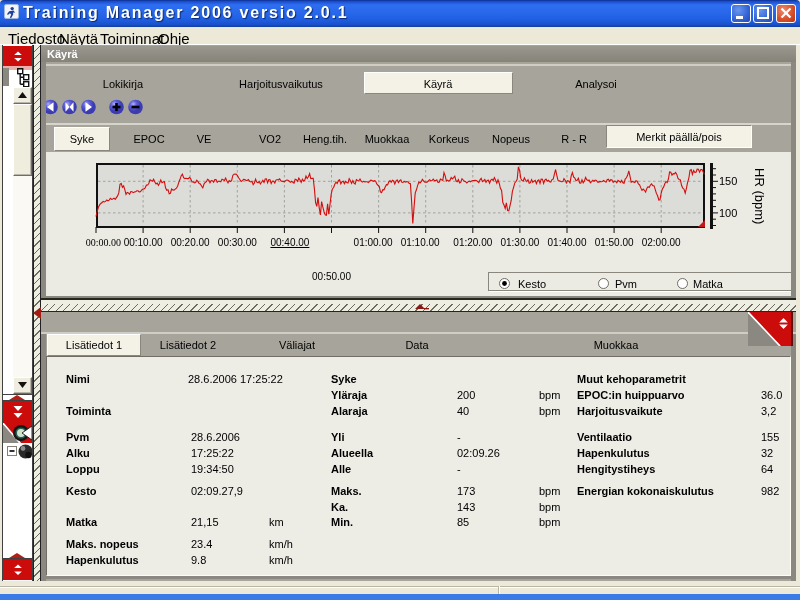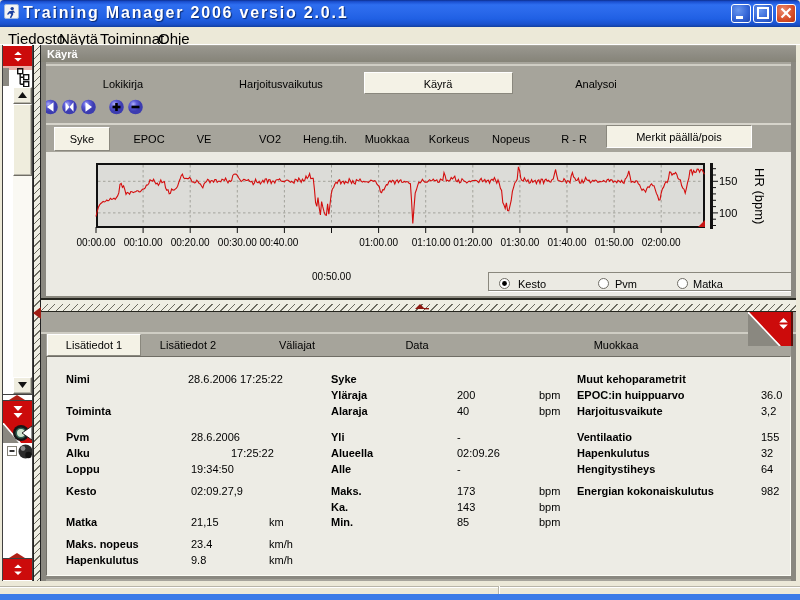--- a/index.html
+++ b/index.html
@@ -276,7 +276,7 @@
       <text x="678" y="65" font-size="11" fill="#000">100</text>
       <text x="714" y="16" font-size="13" fill="#000" transform="rotate(90 714 16)">HR (bpm)</text>
     </svg>
-    <div class="t10" style="position:absolute; left:30.0px; top:85px; width:50px; text-align:center;">00:00.00</div>
+    <div class="t10" style="position:absolute; left:30.0px; top:85px; width:50px; text-align:right;font-family:Liberation Serif, serif;">00:00.00</div>
     <div class="t10" style="position:absolute; left:77.1px; top:85px; width:50px; text-align:center;">00:10.00</div>
     <div class="t10" style="position:absolute; left:124.2px; top:85px; width:50px; text-align:center;">00:20.00</div>
     <div class="t10" style="position:absolute; left:171.3px; top:85px; width:50px; text-align:center;">00:30.00</div>

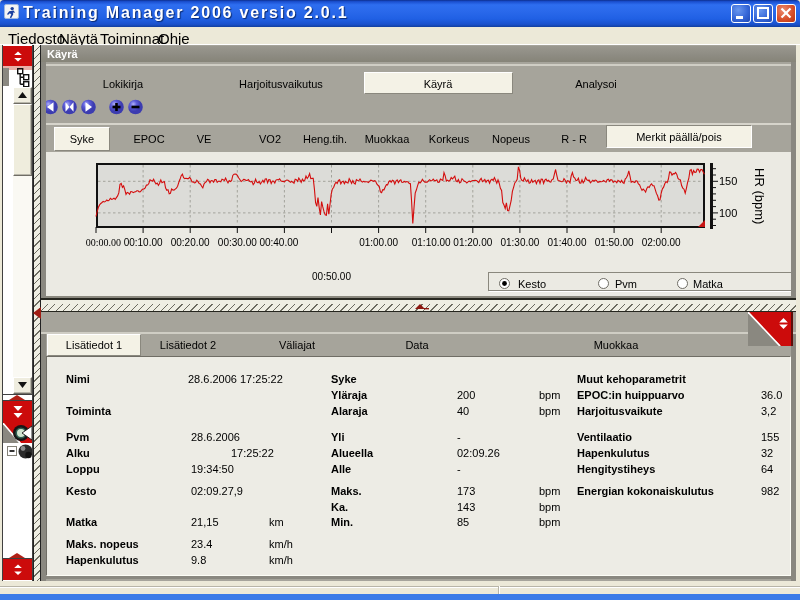--- a/index.html
+++ b/index.html
@@ -280,7 +280,7 @@
     <div class="t10" style="position:absolute; left:77.1px; top:85px; width:50px; text-align:center;">00:10.00</div>
     <div class="t10" style="position:absolute; left:124.2px; top:85px; width:50px; text-align:center;">00:20.00</div>
     <div class="t10" style="position:absolute; left:171.3px; top:85px; width:50px; text-align:center;">00:30.00</div>
-    <div class="t10" style="position:absolute; left:218.4px; top:85px; width:50px; text-align:left;">00:40.00</div>
+    <div class="t10" style="position:absolute; left:218.4px; top:85px; width:50px; text-align:right;text-decoration:underline;">00:40.00</div>
     <div class="t10" style="position:absolute; left:265.5px; top:85px; width:50px; text-align:center;margin-top:34px;">00:50.00</div>
     <div class="t10" style="position:absolute; left:312.6px; top:85px; width:50px; text-align:center;">01:00.00</div>
     <div class="t10" style="position:absolute; left:359.7px; top:85px; width:50px; text-align:right;">01:10.00</div>

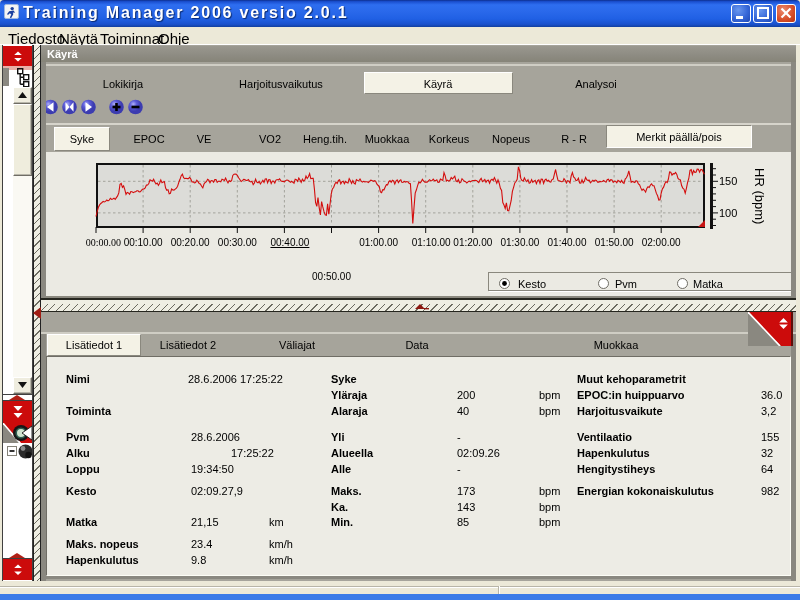--- a/index.html
+++ b/index.html
@@ -282,7 +282,7 @@
     <div class="t10" style="position:absolute; left:171.3px; top:85px; width:50px; text-align:center;">00:30.00</div>
     <div class="t10" style="position:absolute; left:218.4px; top:85px; width:50px; text-align:right;text-decoration:underline;">00:40.00</div>
     <div class="t10" style="position:absolute; left:265.5px; top:85px; width:50px; text-align:center;margin-top:34px;">00:50.00</div>
-    <div class="t10" style="position:absolute; left:312.6px; top:85px; width:50px; text-align:center;">01:00.00</div>
+    <div class="t10" style="position:absolute; left:312.6px; top:85px; width:50px; ">01:00.00</div>
     <div class="t10" style="position:absolute; left:359.7px; top:85px; width:50px; text-align:right;">01:10.00</div>
     <div class="t10" style="position:absolute; left:406.8px; top:85px; width:50px; text-align:center;">01:20.00</div>
     <div class="t10" style="position:absolute; left:453.9px; top:85px; width:50px; text-align:center;">01:30.00</div>

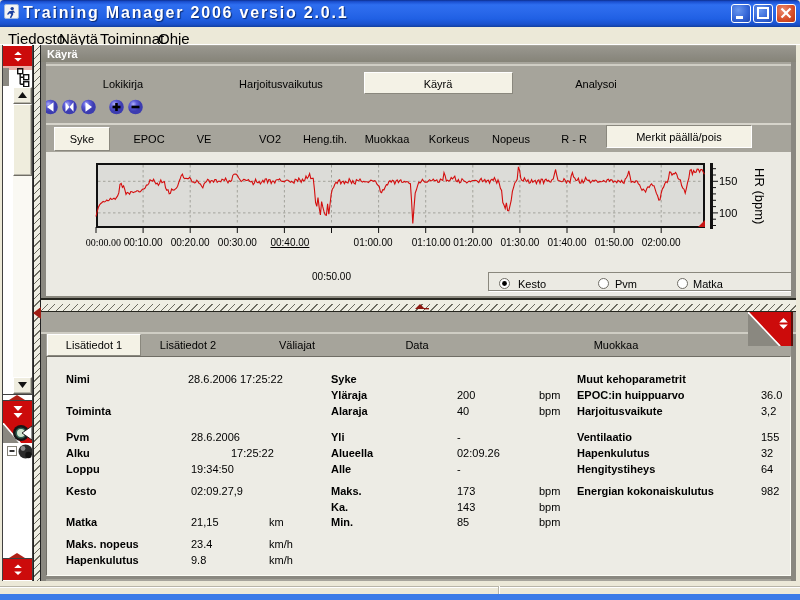--- a/index.html
+++ b/index.html
@@ -283,7 +283,7 @@
     <div class="t10" style="position:absolute; left:218.4px; top:85px; width:50px; text-align:right;text-decoration:underline;">00:40.00</div>
     <div class="t10" style="position:absolute; left:265.5px; top:85px; width:50px; text-align:center;margin-top:34px;">00:50.00</div>
     <div class="t10" style="position:absolute; left:312.6px; top:85px; width:50px; ">01:00.00</div>
-    <div class="t10" style="position:absolute; left:359.7px; top:85px; width:50px; text-align:right;">01:10.00</div>
+    <div class="t10" style="position:absolute; left:359.7px; top:85px; width:50px; text-align:left;">01:10.00</div>
     <div class="t10" style="position:absolute; left:406.8px; top:85px; width:50px; text-align:center;">01:20.00</div>
     <div class="t10" style="position:absolute; left:453.9px; top:85px; width:50px; text-align:center;">01:30.00</div>
     <div class="t10" style="position:absolute; left:501.0px; top:85px; width:50px; text-align:center;">01:40.00</div>

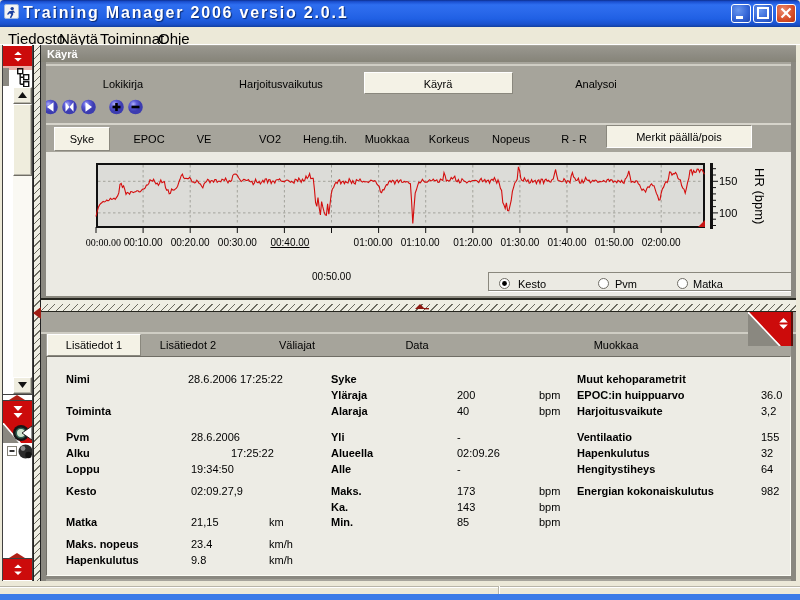--- a/index.html
+++ b/index.html
@@ -351,7 +351,7 @@
 <div class="dl" style="left:19px; top:74px;">Pvm</div>
 <div class="dv" style="left:144px; top:74px;">28.6.2006</div>
 <div class="dl" style="left:19px; top:90px;">Alku</div>
-<div class="dv" style="left:144px; top:90px;margin-left:40px;">17:25:22</div>
+<div class="dv" style="left:144px; top:90px;">17:25:22</div>
 <div class="dl" style="left:19px; top:106px;">Loppu</div>
 <div class="dv" style="left:144px; top:106px;">19:34:50</div>
 <div class="dl" style="left:19px; top:128px;">Kesto</div>

